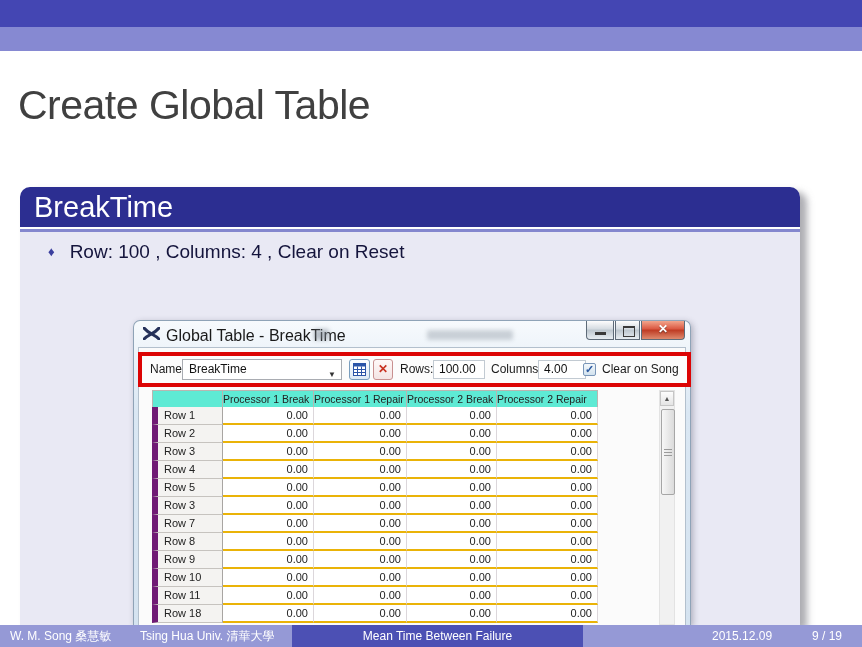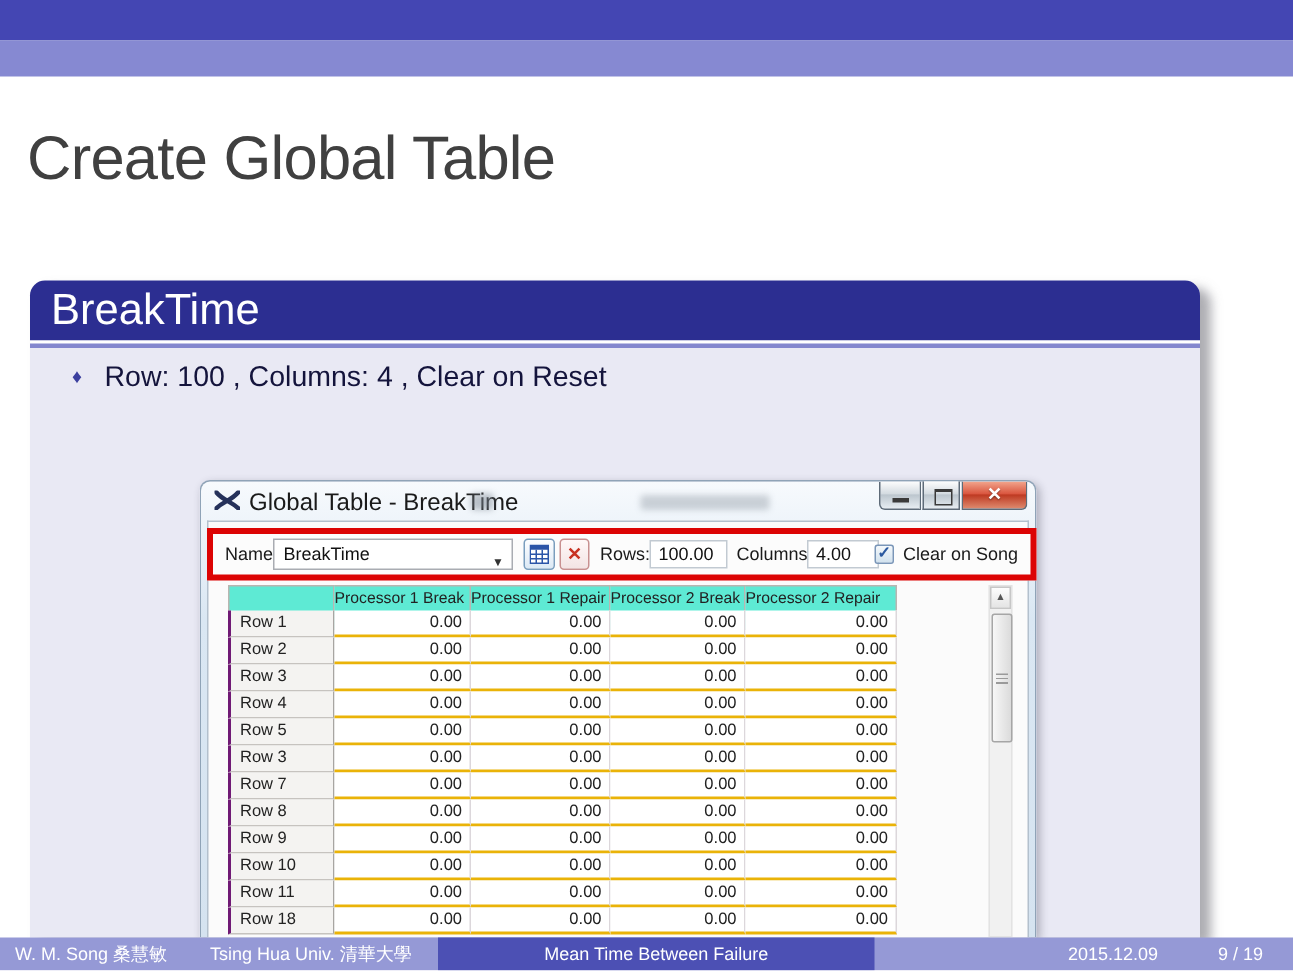--- a/index.html
+++ b/index.html
@@ -94,7 +94,7 @@
   .hcell.first{border-left:1px solid #B9B6B1;}
   .trow{display:flex;height:18px;}
   .cell{box-sizing:border-box;height:18px;line-height:17px;white-space:nowrap;overflow:hidden;}
-  .rowhdr{background:#F4F3F1;border-left:2px solid #701a75;border-right:1px solid #A8A5A2;
+  .rowhdr{background:#F4F3F1;border-left:6px solid #701a75;border-right:1px solid #A8A5A2;
           border-bottom:1px solid #C6C3BF;padding-left:6px;font-size:11px;}
   .val{background:#fff;border-right:1px solid #DCD7DB;border-bottom:2px solid #eab308;
        text-align:right;padding-right:5px;font-size:11px;}

